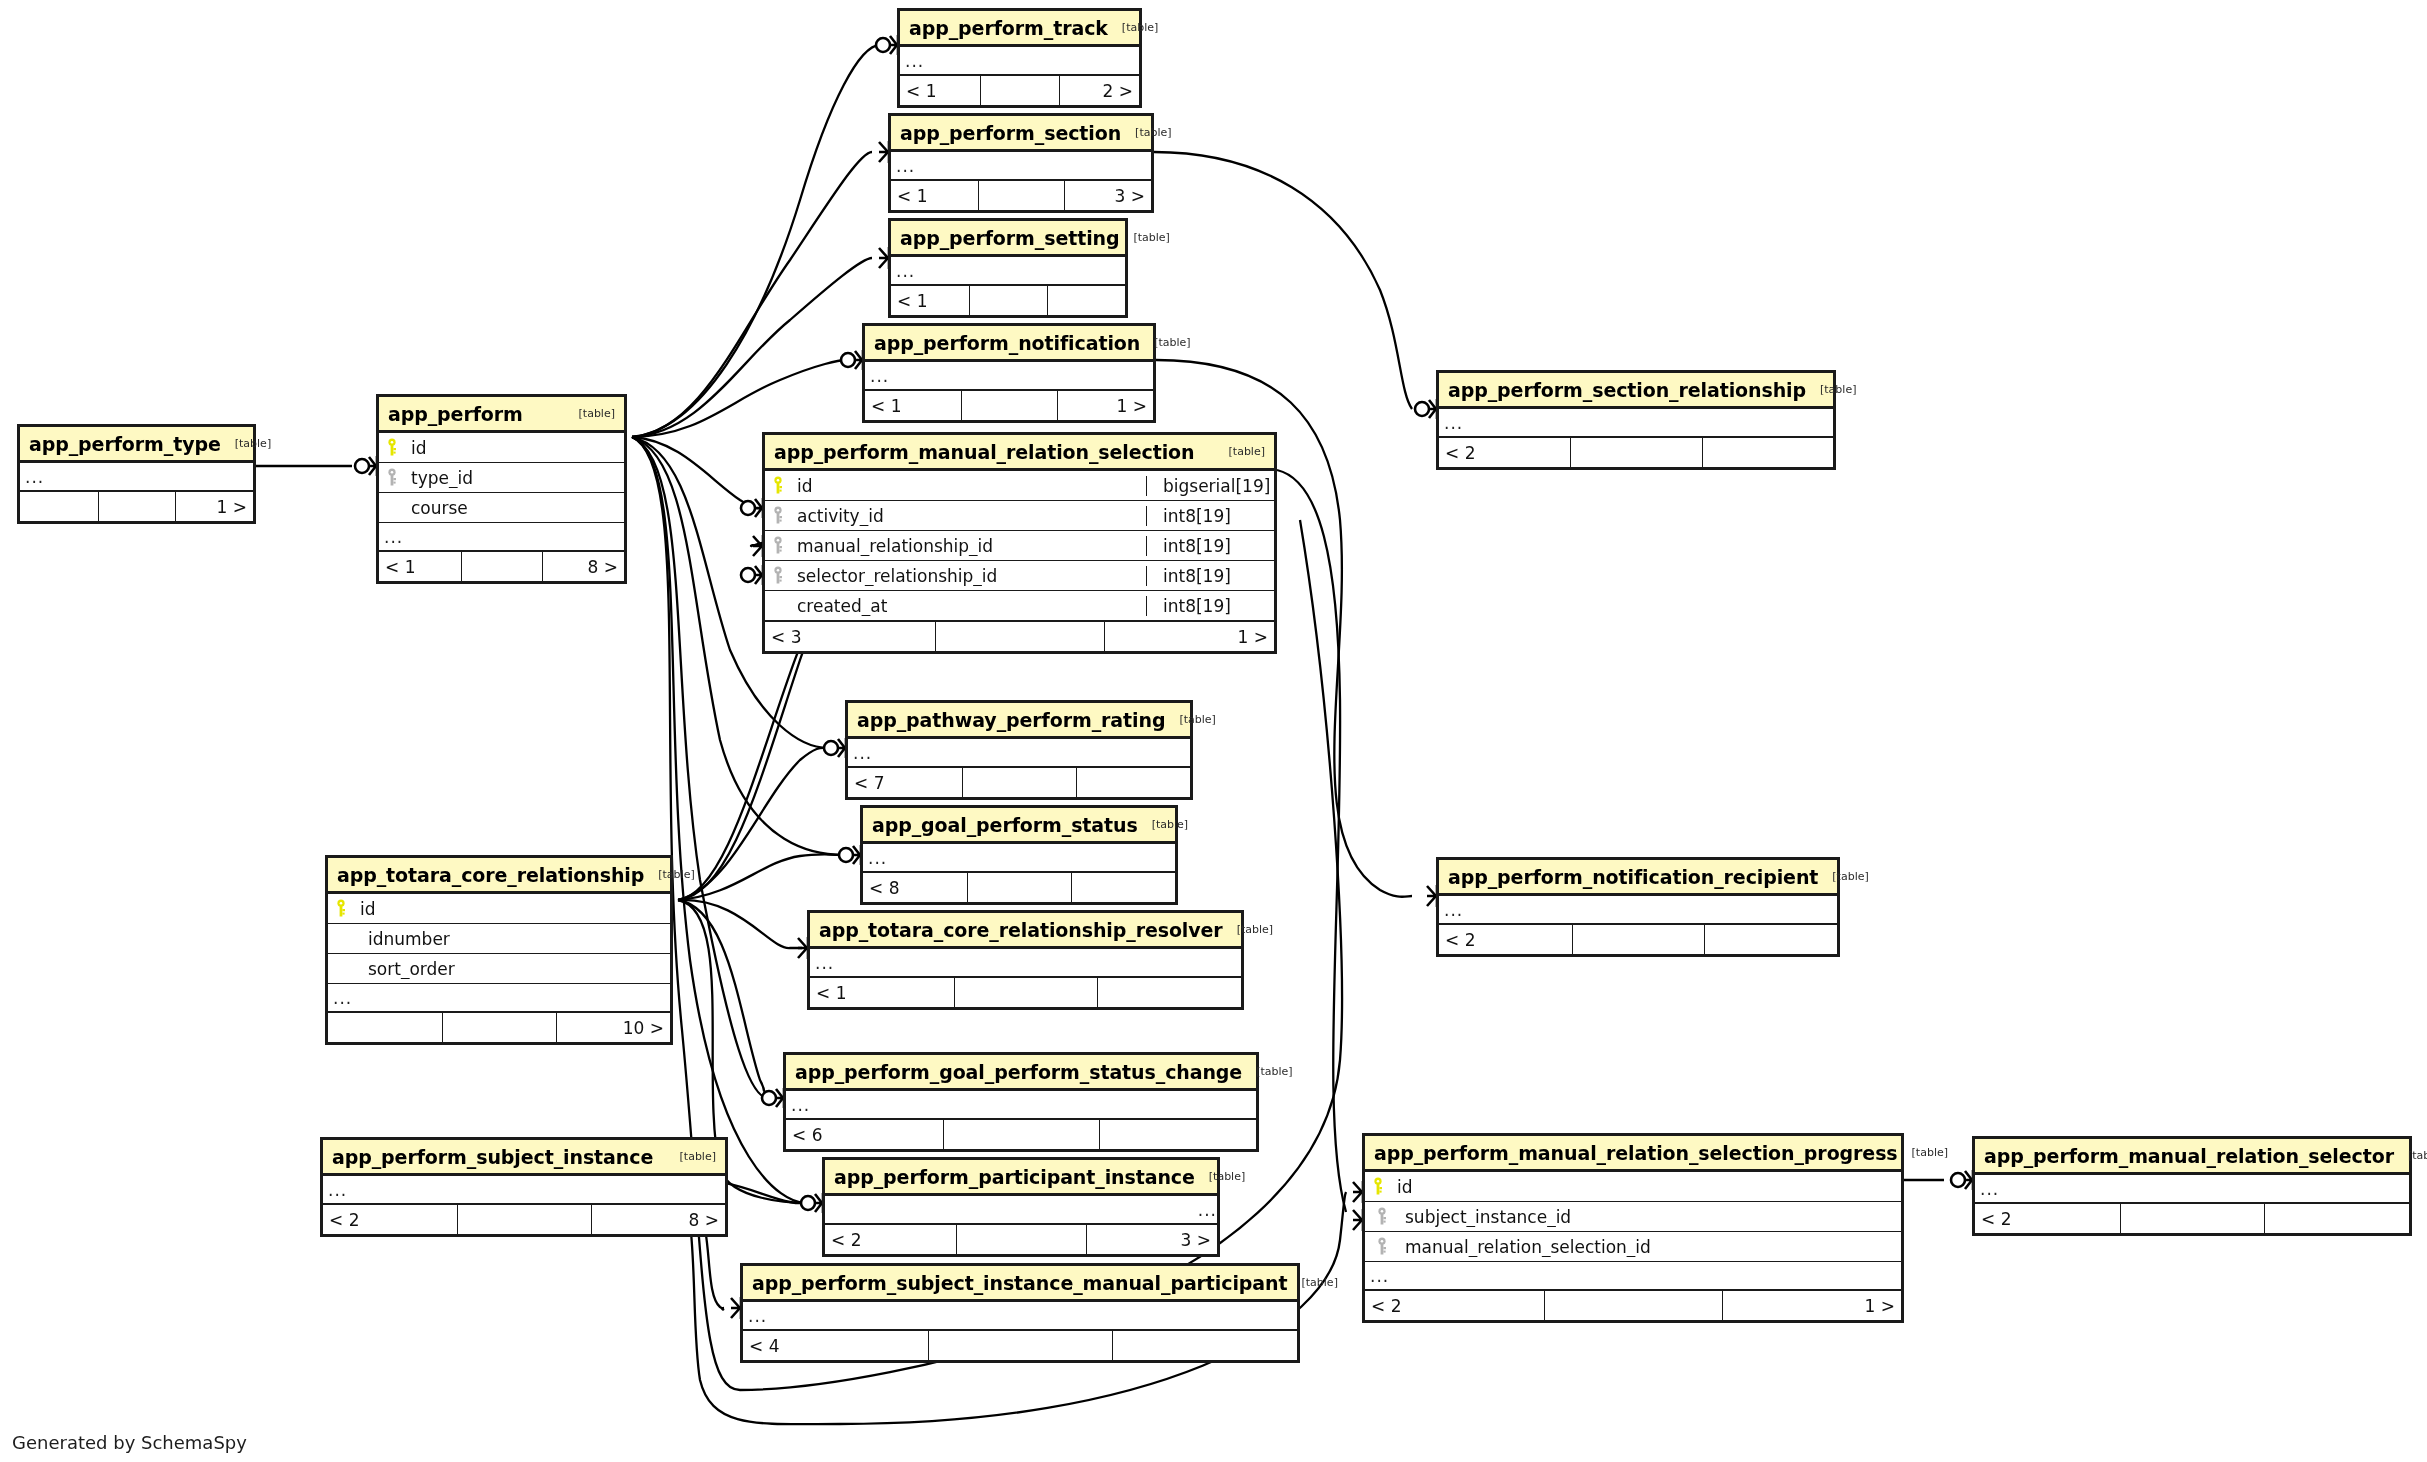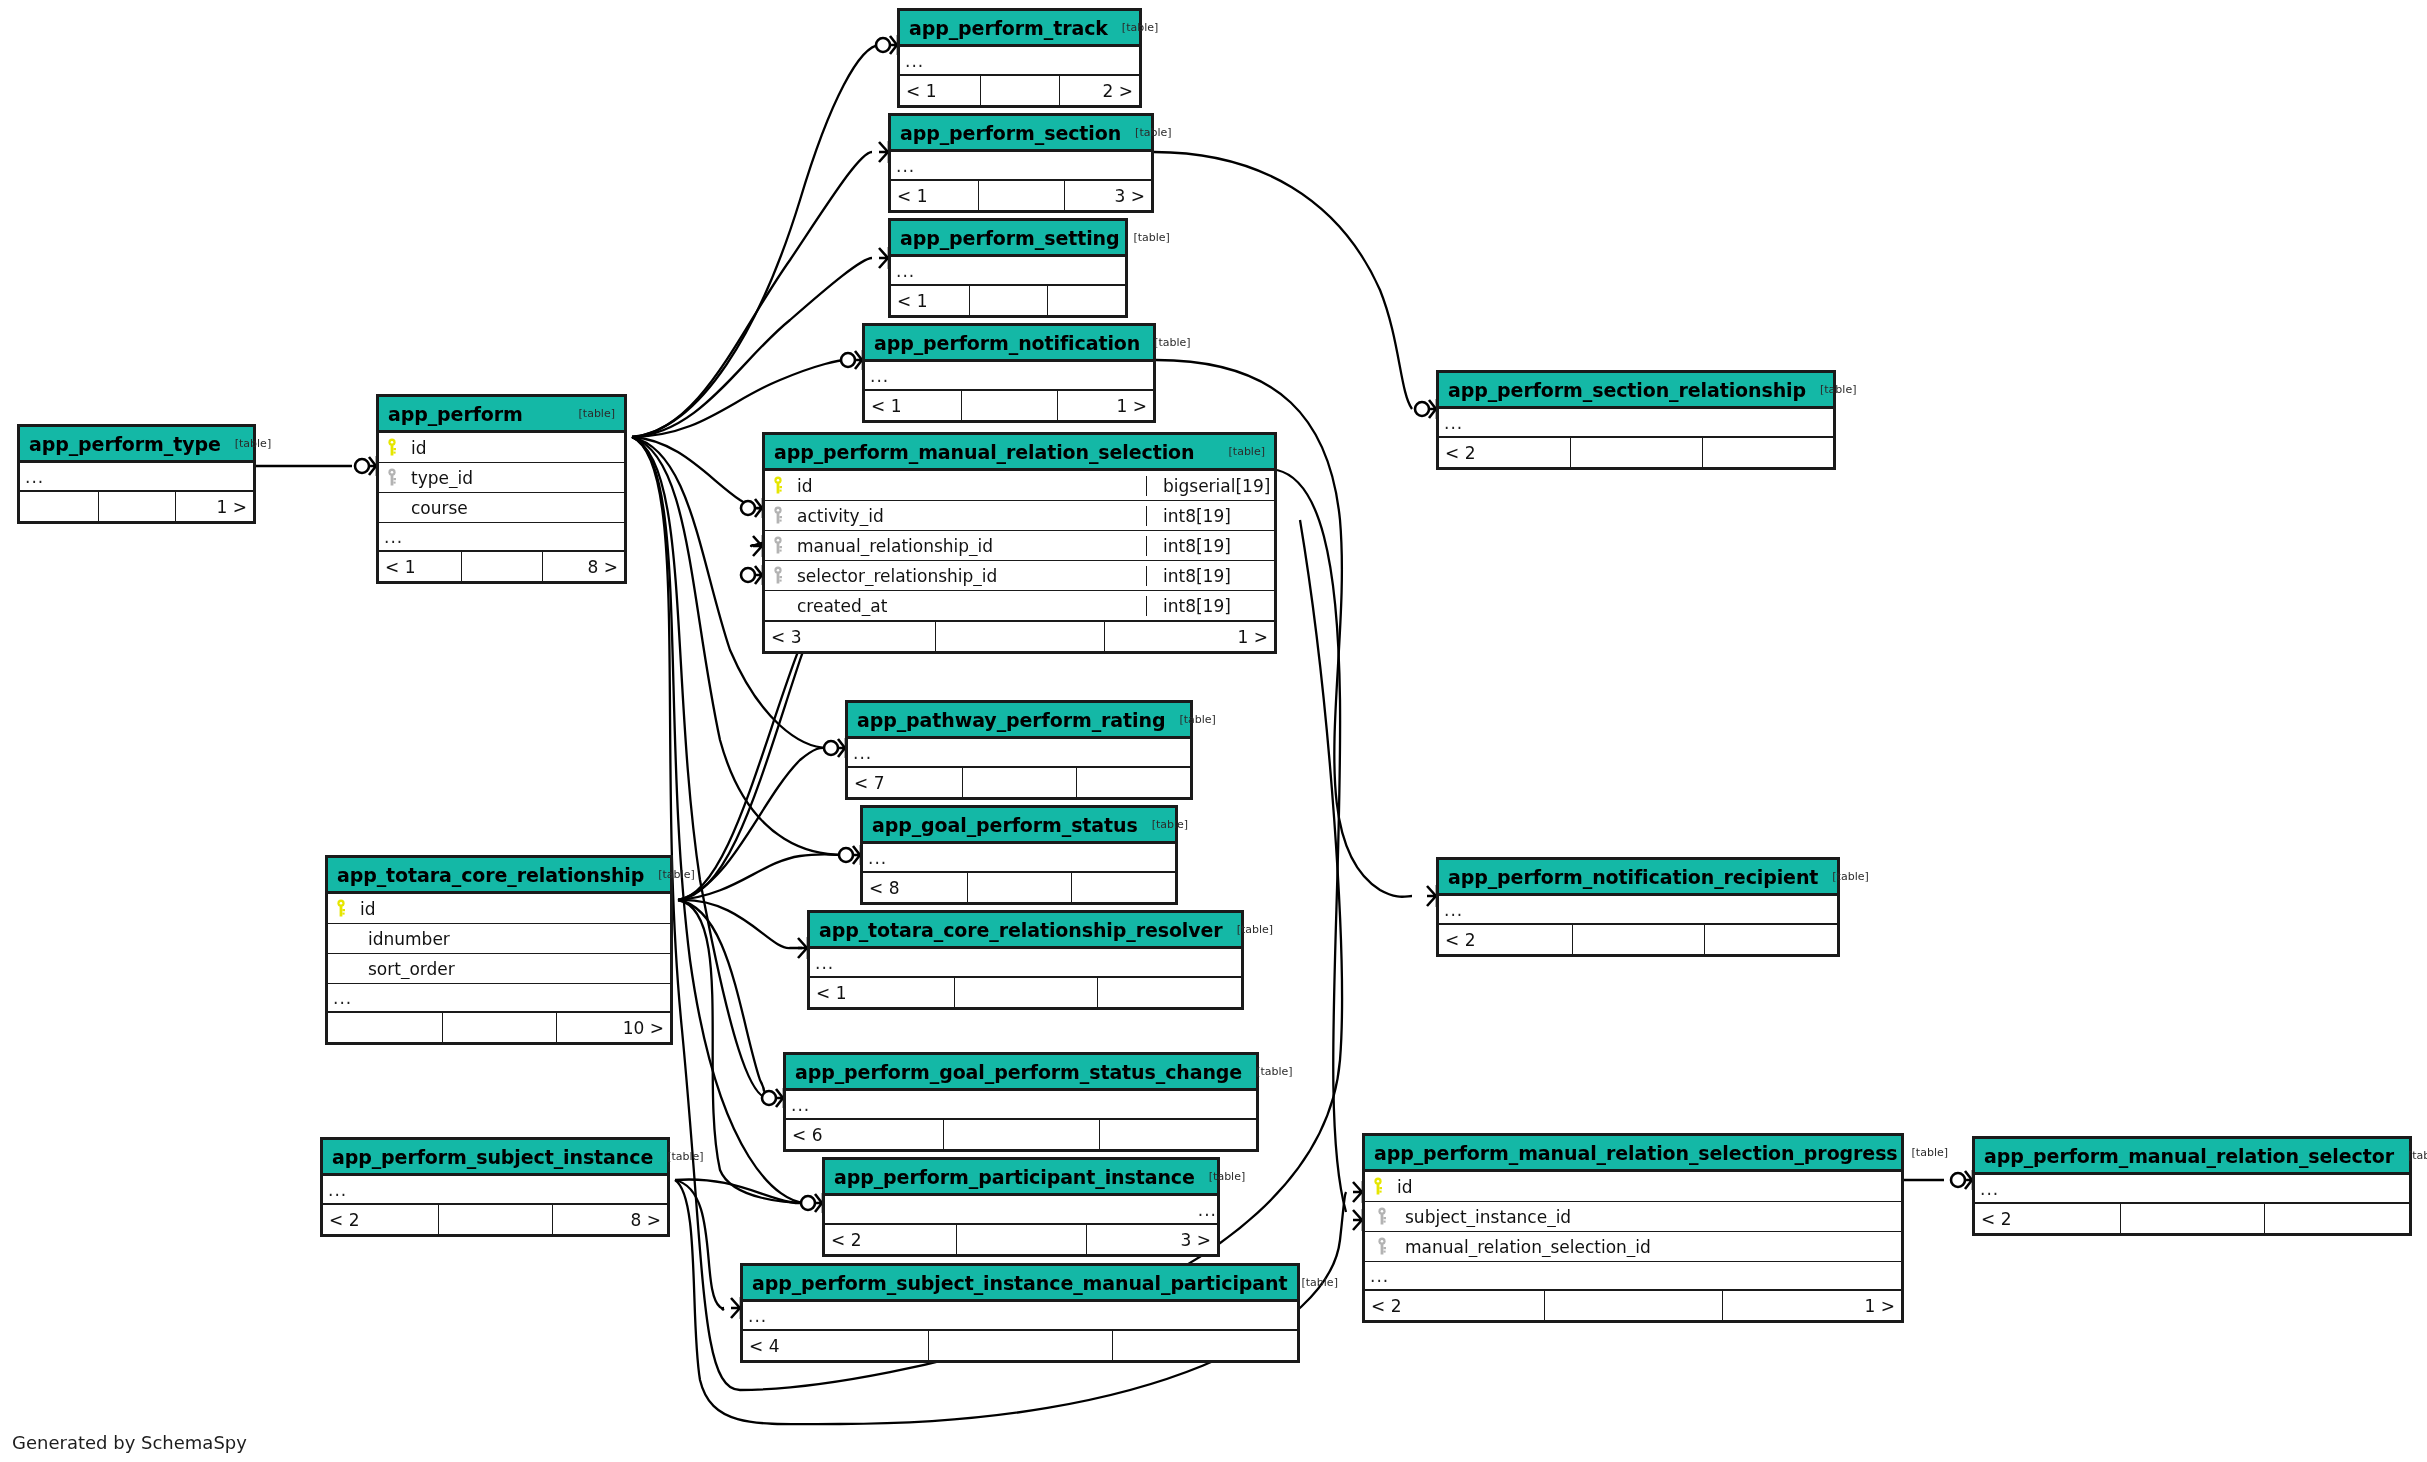--- a/index.html
+++ b/index.html
@@ -36,7 +36,7 @@
     display: flex;
     align-items: center;
     justify-content: space-between;
-    background: #14b8a6;
+    background: #fef9c3;
     border-bottom: 3px solid #1a1a1a;
     padding: 0 9px;
     height: 36px;

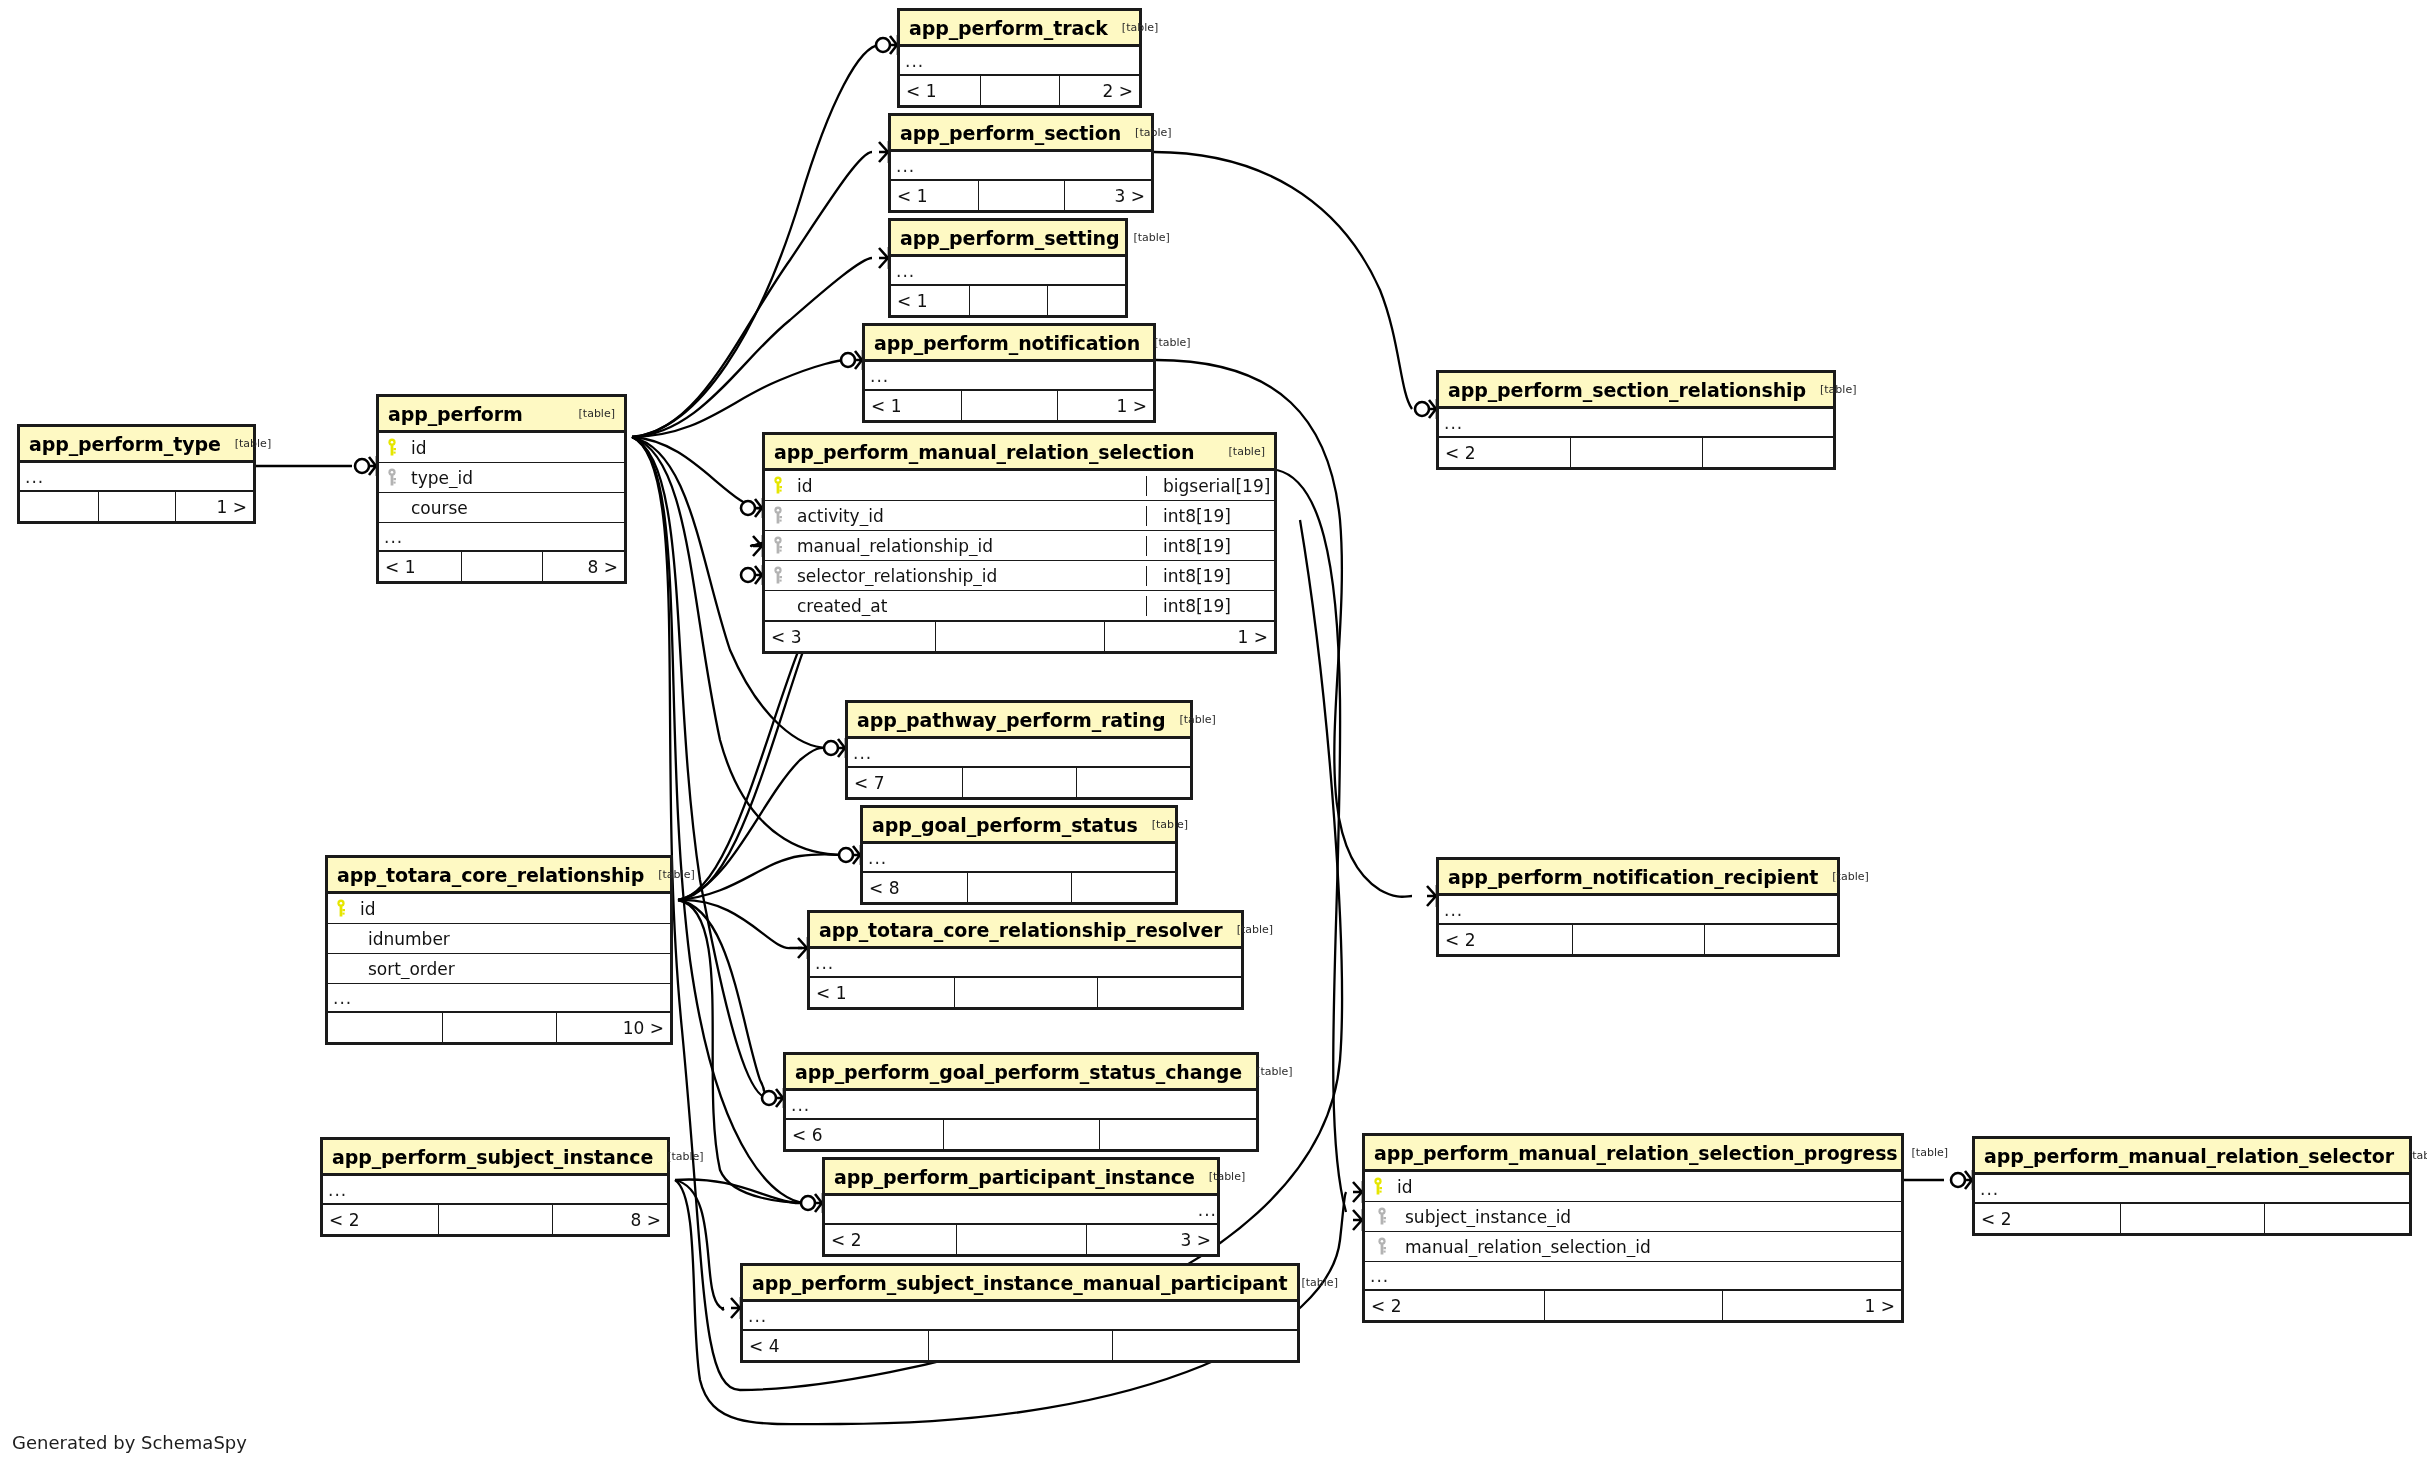--- a/index.html
+++ b/index.html
@@ -505,7 +505,7 @@
           <span class="fcell right"></span>
         </div>
       </div>
-      <div class="tbl" style="left: 320px; top: 1137px; width: 350px;">
+      <div class="tbl" style="left: 320px; top: 1137px; width: 408px;">
         <div class="tbl-title">
           <span class="tname">app_perform_subject_instance</span>
           <span class="ttag">[table]</span>

